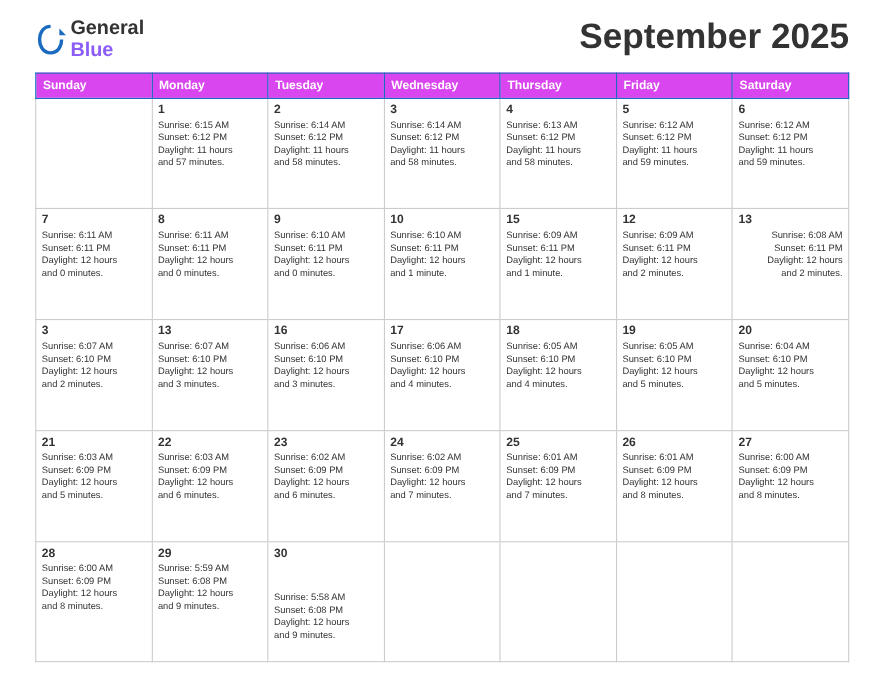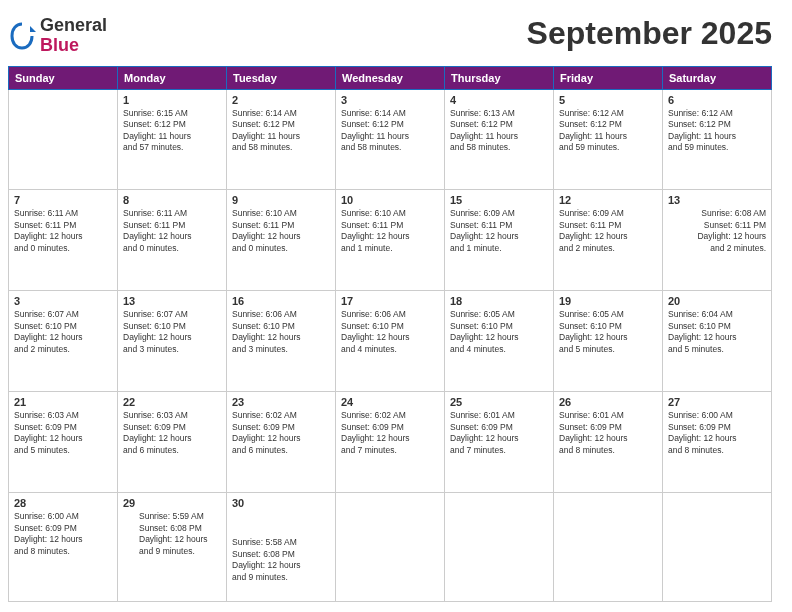--- a/index.html
+++ b/index.html
@@ -13,7 +13,7 @@
     .page {
       width: 792px;
       height: 612px;
-      padding: 16px 20px 10px 8px;
+      padding: 16px 20px 10px 32px;
       display: flex;
       flex-direction: column;
     }

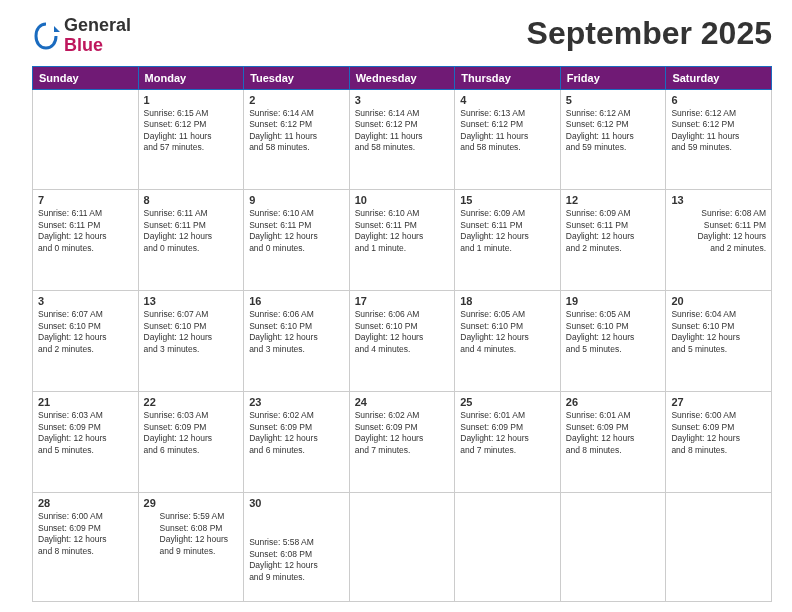--- a/index.html
+++ b/index.html
@@ -40,7 +40,7 @@
     .logo-blue {
       font-size: 18px;
       font-weight: bold;
-      color: #be185d;
+      color: #8b5cf6;
     }
     .logo-icon {
       width: 28px;

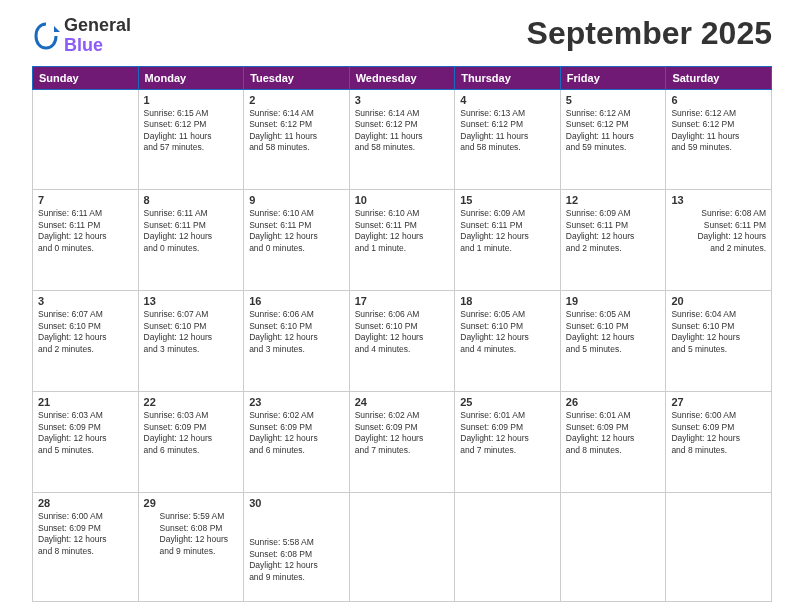--- a/index.html
+++ b/index.html
@@ -67,7 +67,7 @@
       font-size: 9.5px;
     }
     .calendar th {
-      background-color: #701a75;
+      background-color: #d946ef;
       color: white;
       text-align: left;
       padding: 5px 6px;

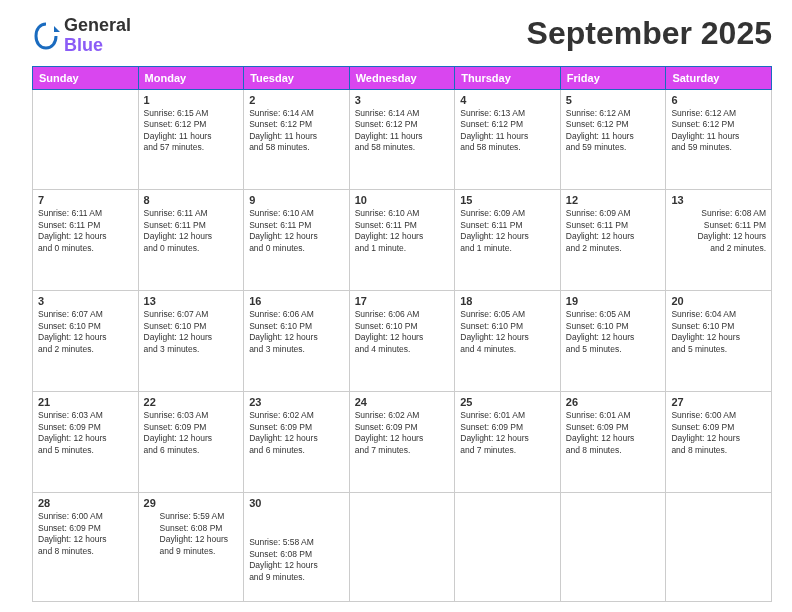--- a/index.html
+++ b/index.html
@@ -338,7 +338,7 @@
           </td>
           <td>
             <span class="day-num">29</span>
-            <div class="day-info" style="white-space: pre-line; margin-left: 16px;">Sunrise: 5:59 AM
+            <div class="day-info" style="white-space: pre-line;">Sunrise: 5:59 AM
 Sunset: 6:08 PM
 Daylight: 12 hours
 and 9 minutes.</div>

